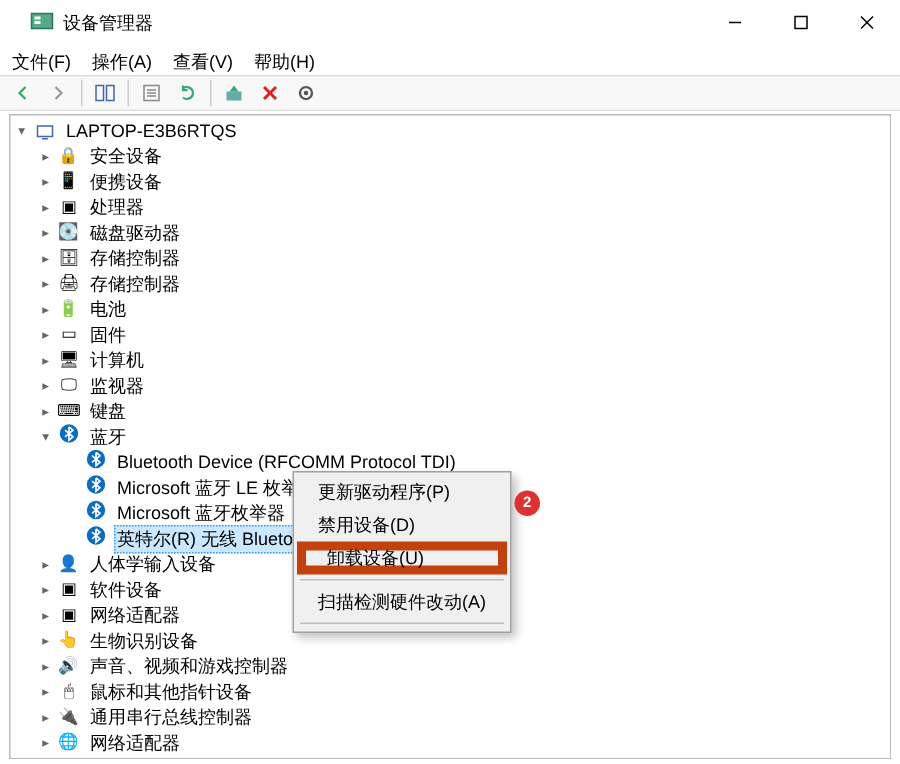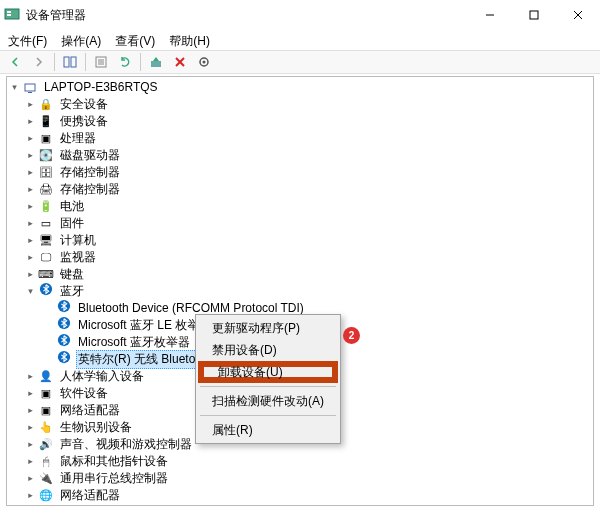--- a/index.html
+++ b/index.html
@@ -5,7 +5,7 @@
   * { box-sizing: border-box; margin: 0; padding: 0; }
   body { font-family: "Microsoft YaHei", "Segoe UI", Tahoma, sans-serif; font-size: 12px; background: #fff; color: #000; width: 600px; height: 509px; overflow: hidden; position: relative; }
   .window { width: 600px; height: 509px; border: 0; background: #fff; }
-  .titlebar { height: 30px; display: flex; align-items: center; padding-left: 4px; }
+  .titlebar { height: 30px; display: flex; align-items: center; padding-left: 20px; }
   .titlebar .icon { width: 16px; height: 16px; margin-right: 6px; display: flex; align-items: center; justify-content: center; font-size: 11px; color: #555; }
   .title-text { flex: 1; font-size: 12px; }
   .win-controls { display: flex; height: 28px; }

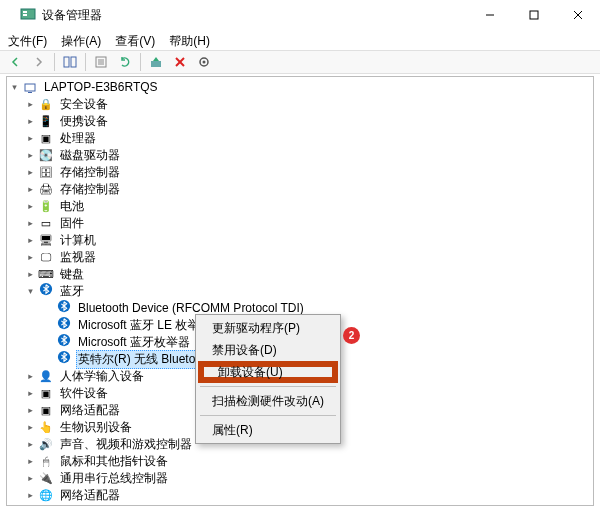--- a/index.html
+++ b/index.html
@@ -302,7 +302,6 @@
   <div class="ctx-sep"></div>
   <div class="ctx-item">扫描检测硬件改动(A)</div>
   <div class="ctx-sep"></div>
-  <div class="ctx-item">属性(R)</div>
 </div>
 
 </body></html>

